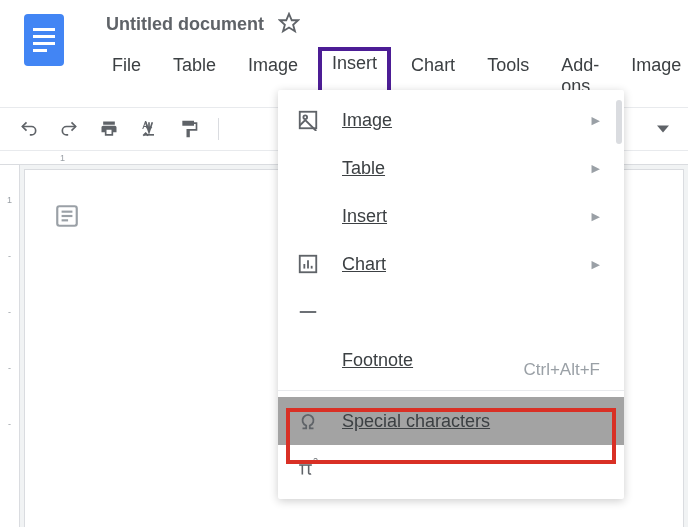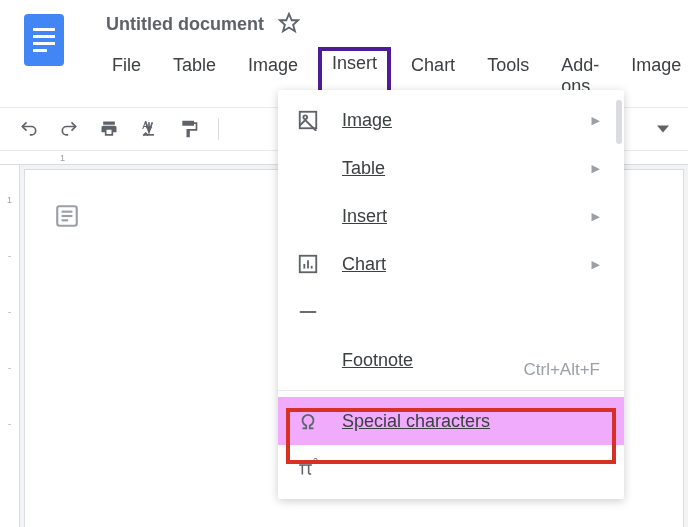--- a/index.html
+++ b/index.html
@@ -164,7 +164,7 @@
     margin: 6px 0;
   }
   .dd-item.highlighted {
-    background: #f0abfc;
+    background: #a3a3a3;
   }
   .scroll-thumb {
     position: absolute;

